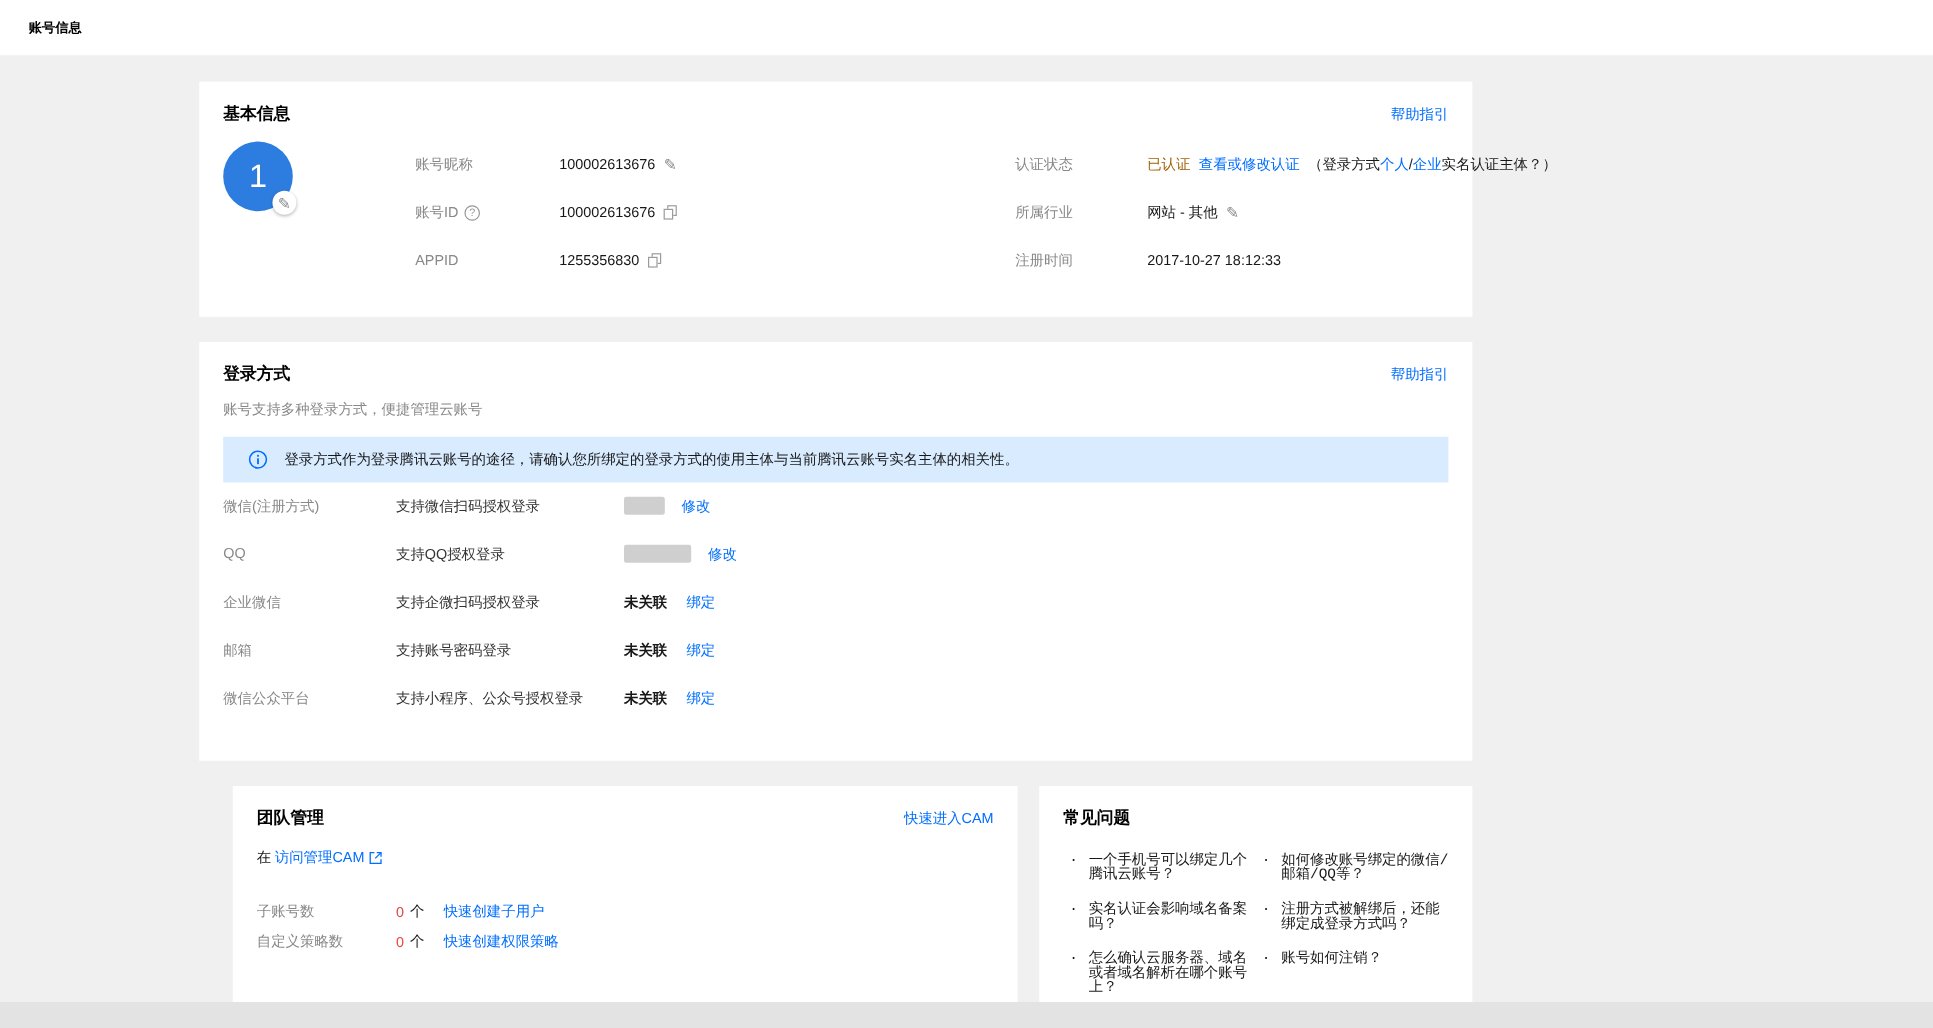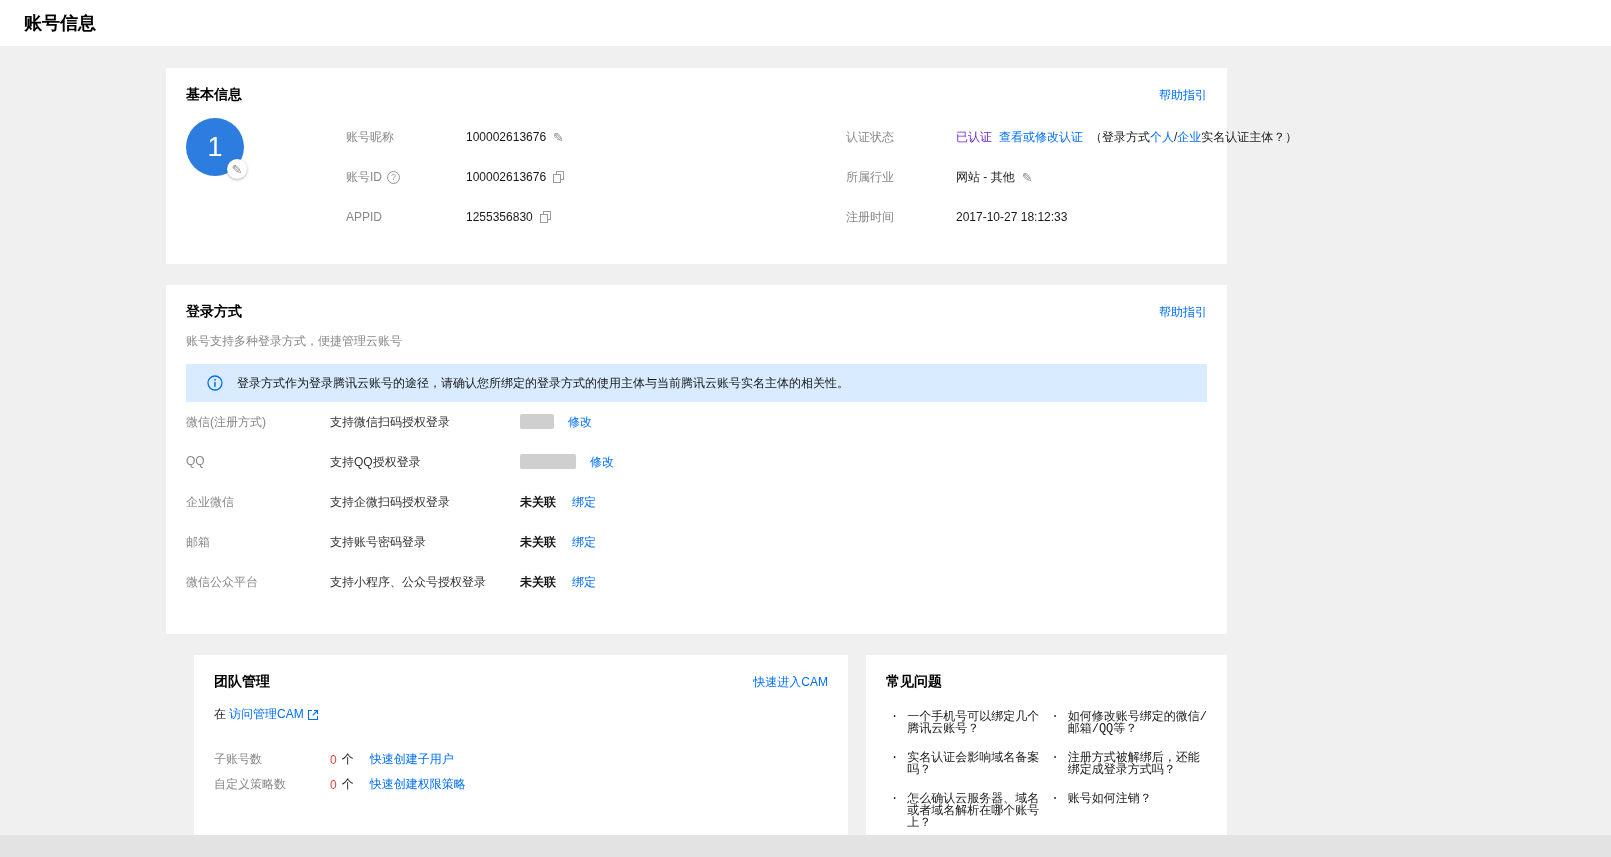--- a/index.html
+++ b/index.html
@@ -11,7 +11,7 @@
     font-size: 12px; color: #181818;
   }
   .topbar { height: 46px; background: #fff; display: flex; align-items: center; padding: 0 24px; }
-  .topbar h1 { font-size: 18px; font-weight: bold; margin: 0; color: #000; }
+  .topbar h1 { font-size: 11px; font-weight: bold; margin: 0; color: #000; }
 
   .container { width: 1061px; margin: 22px 0 0 166px; border-radius: 30px; }
   .card { background: #fff; margin-bottom: 21px; padding: 18px 20px 20px; }

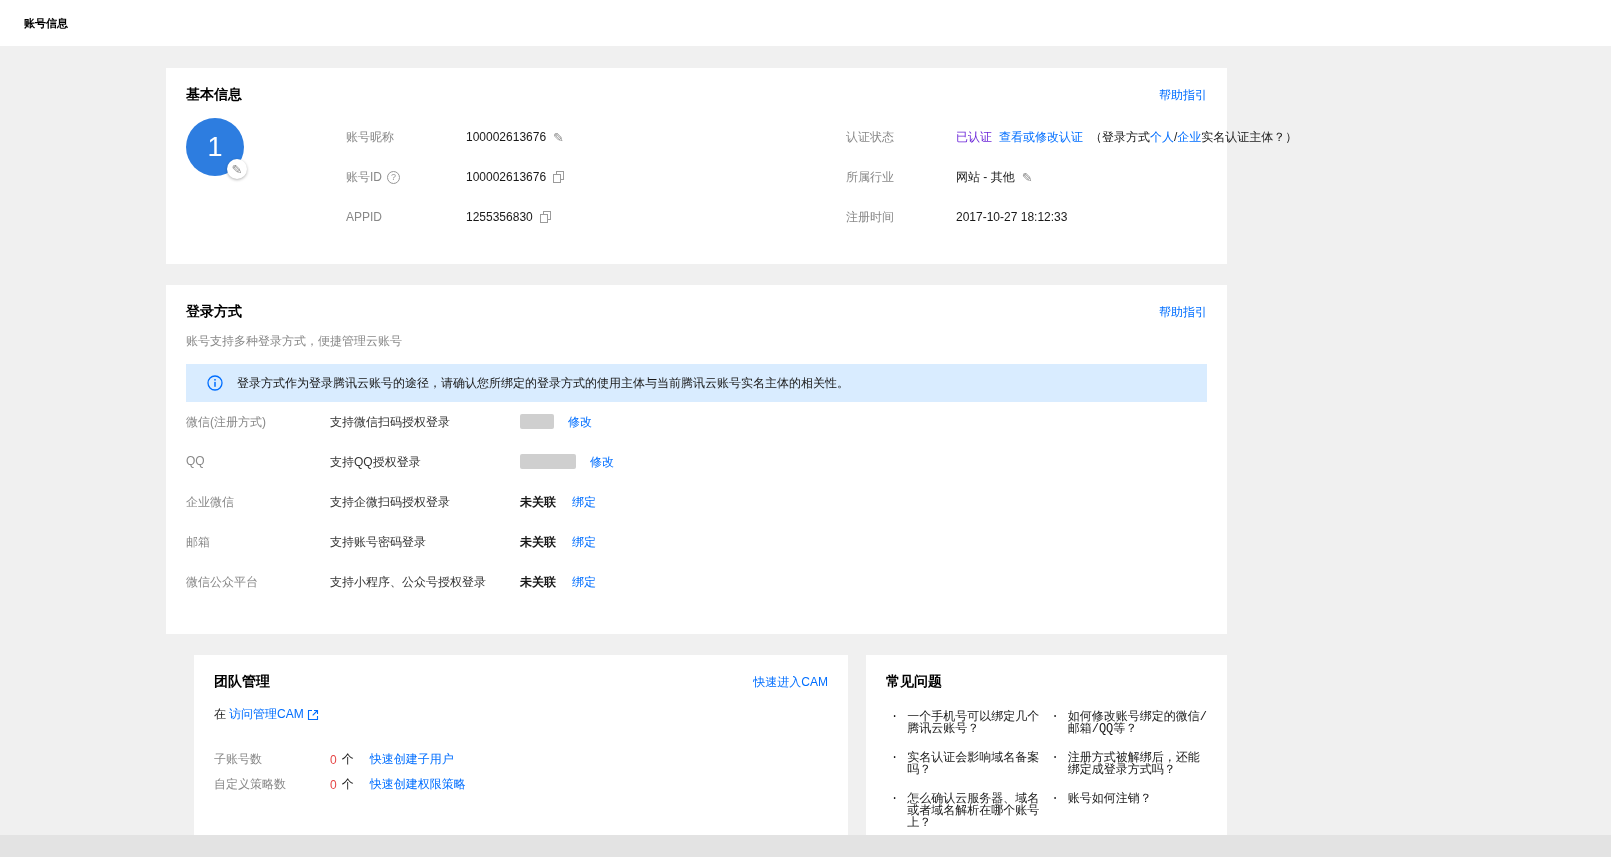--- a/index.html
+++ b/index.html
@@ -34,7 +34,7 @@
   .info-label { width: 120px; color: #888; display: flex; align-items: center; gap: 5px; flex: none; }
   .col-right .info-label { width: 110px; }
   .info-value { color: #181818; display: flex; align-items: center; gap: 7px; white-space: nowrap; }
-  .success { color: #6d28d9; }
+  .success { color: #a16207; }
   .note { color: #181818; }
   .note .link { display: inline; }
 

